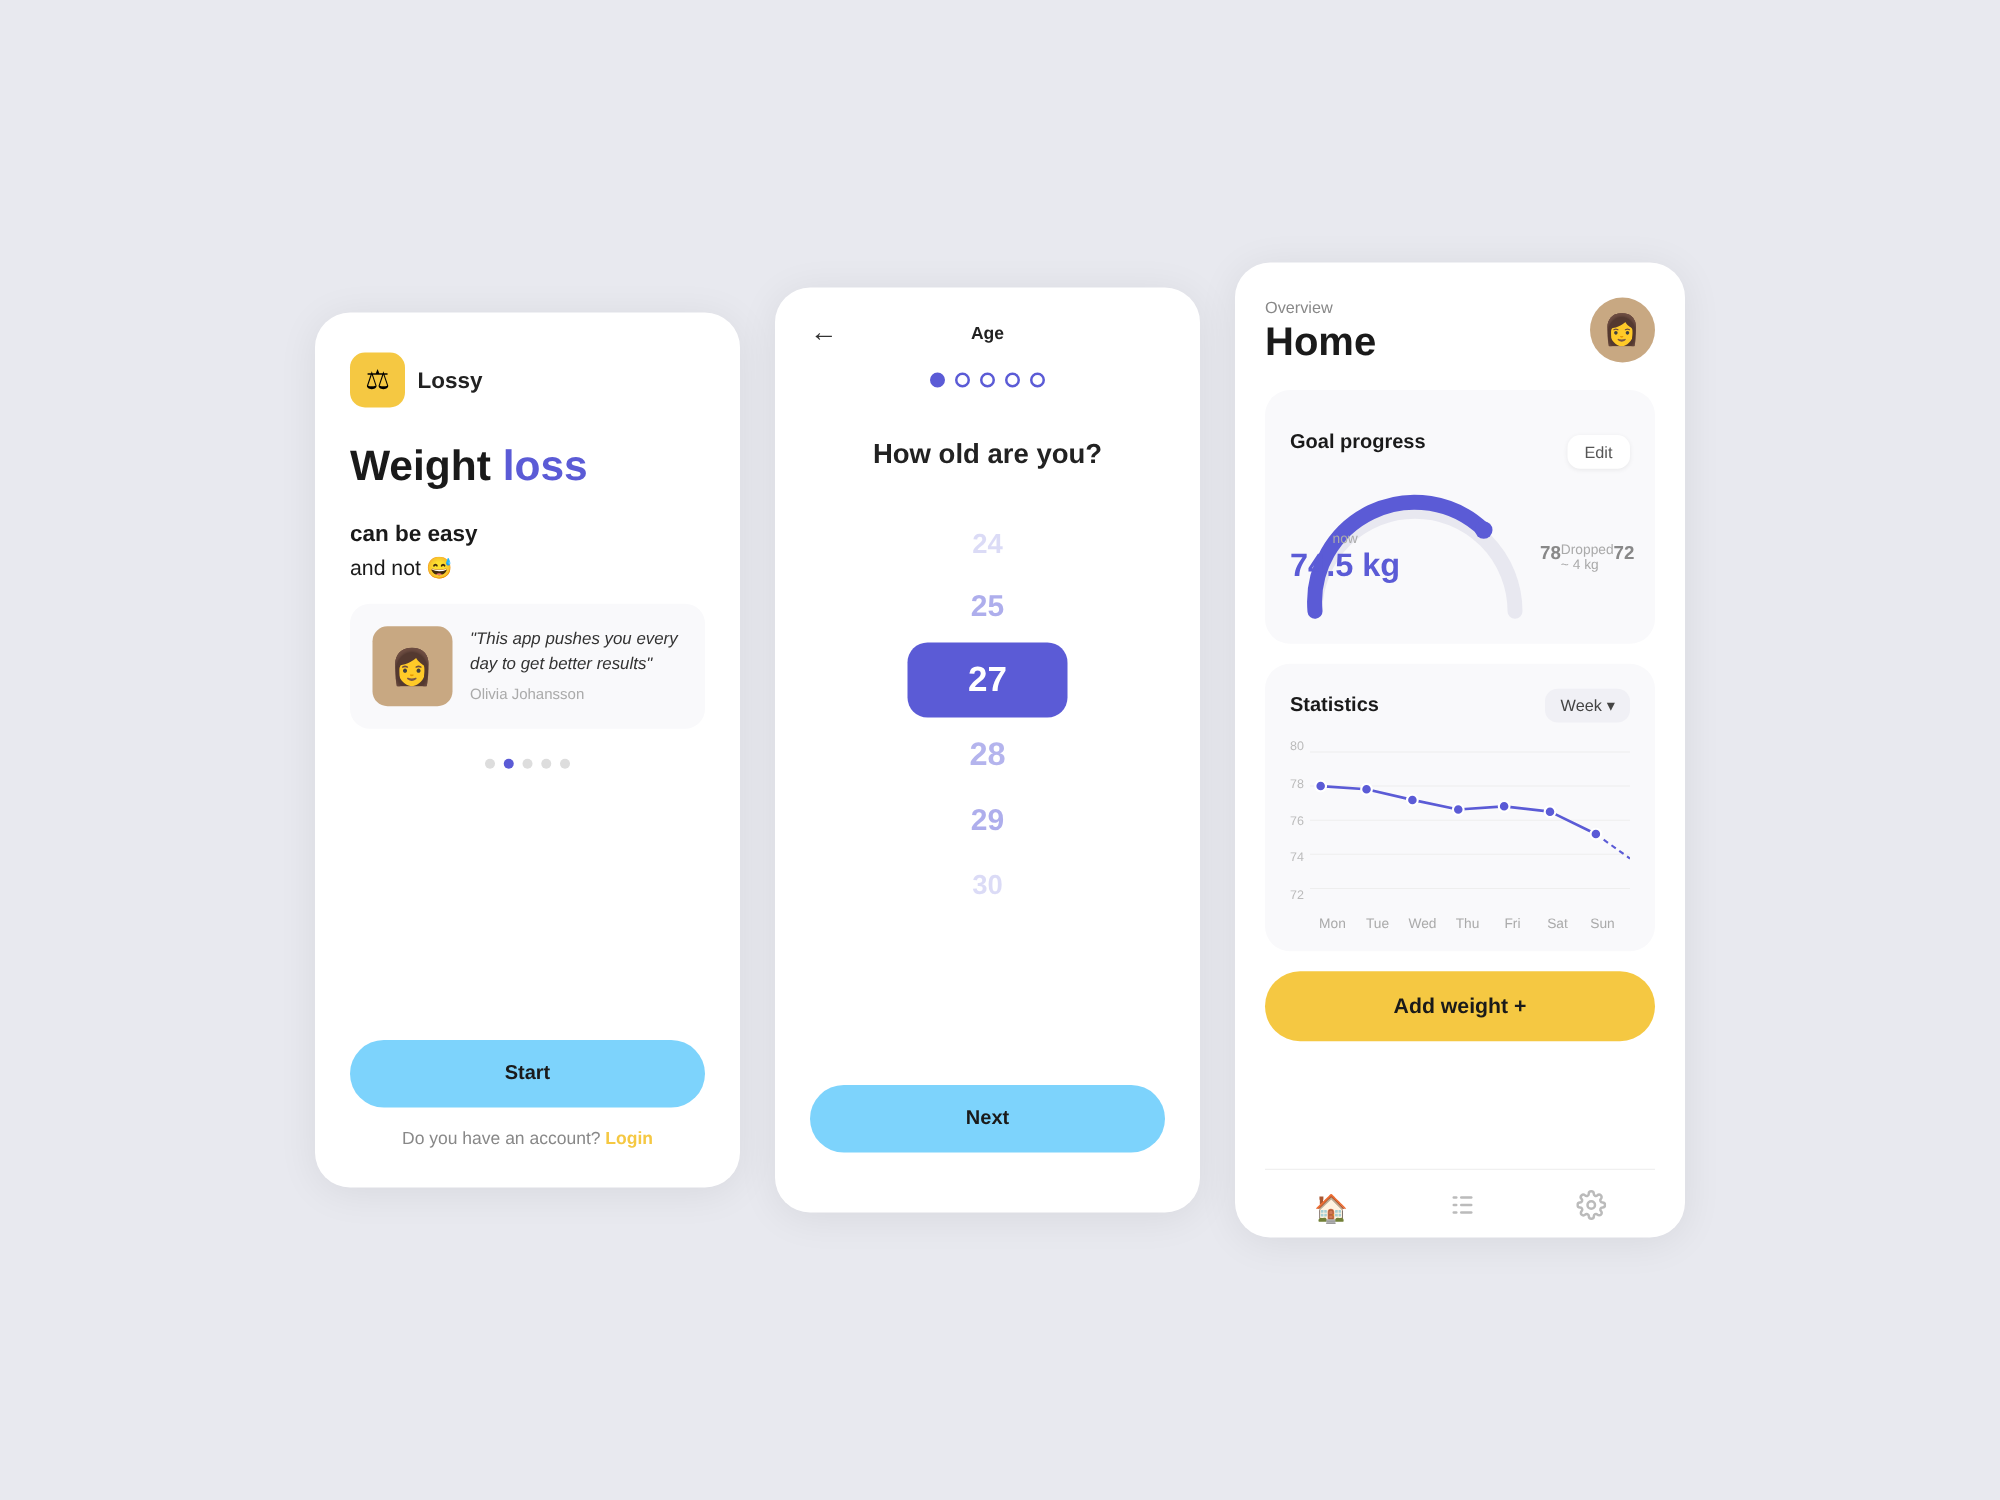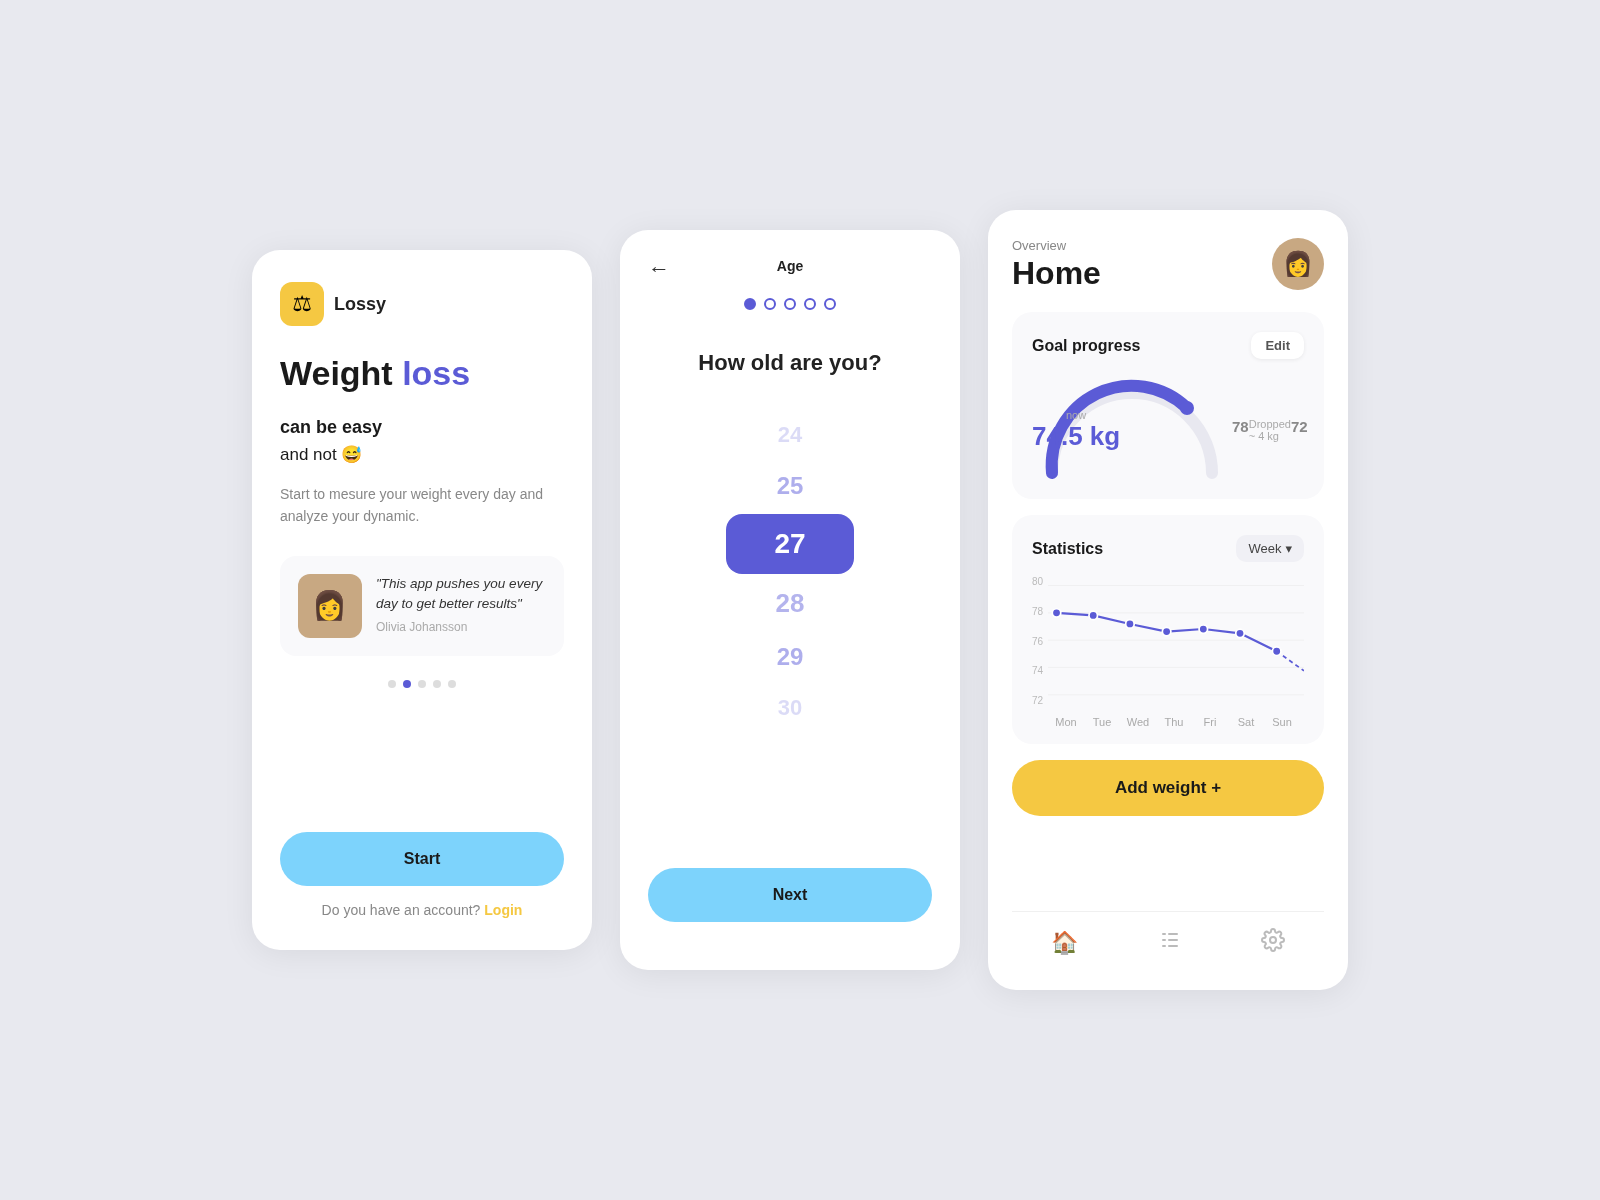--- a/index.html
+++ b/index.html
@@ -224,7 +224,7 @@
       min-height: 780px;
       display: flex;
       flex-direction: column;
-      padding: 28px 24px 32px;
+      padding: 28px 24px 8px;
     }
     .home-header {
       display: flex;

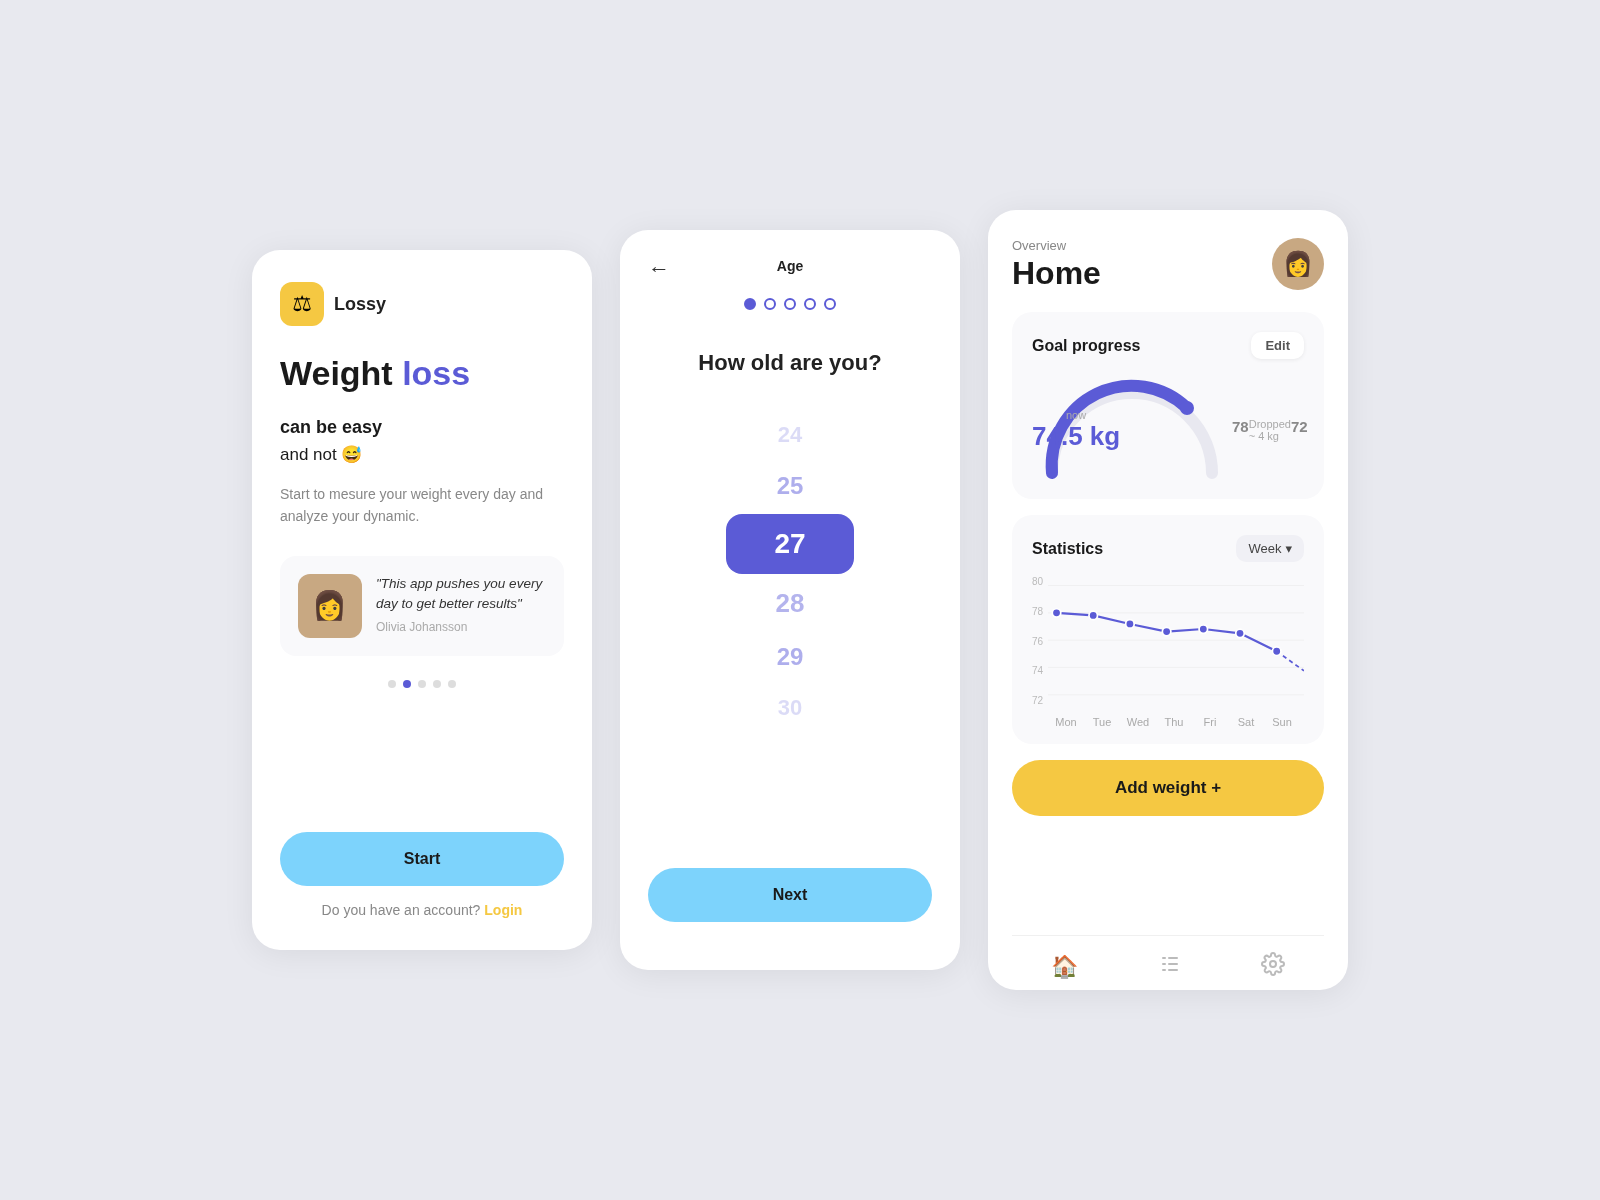--- a/index.html
+++ b/index.html
@@ -277,8 +277,9 @@
       font-size: 13px;
       color: #555;
       cursor: pointer;
-      font-weight: 700;
+      font-weight: 400;
       box-shadow: 0 1px 4px rgba(0,0,0,0.07);
+      margin-top: 16px;
     }
 
     

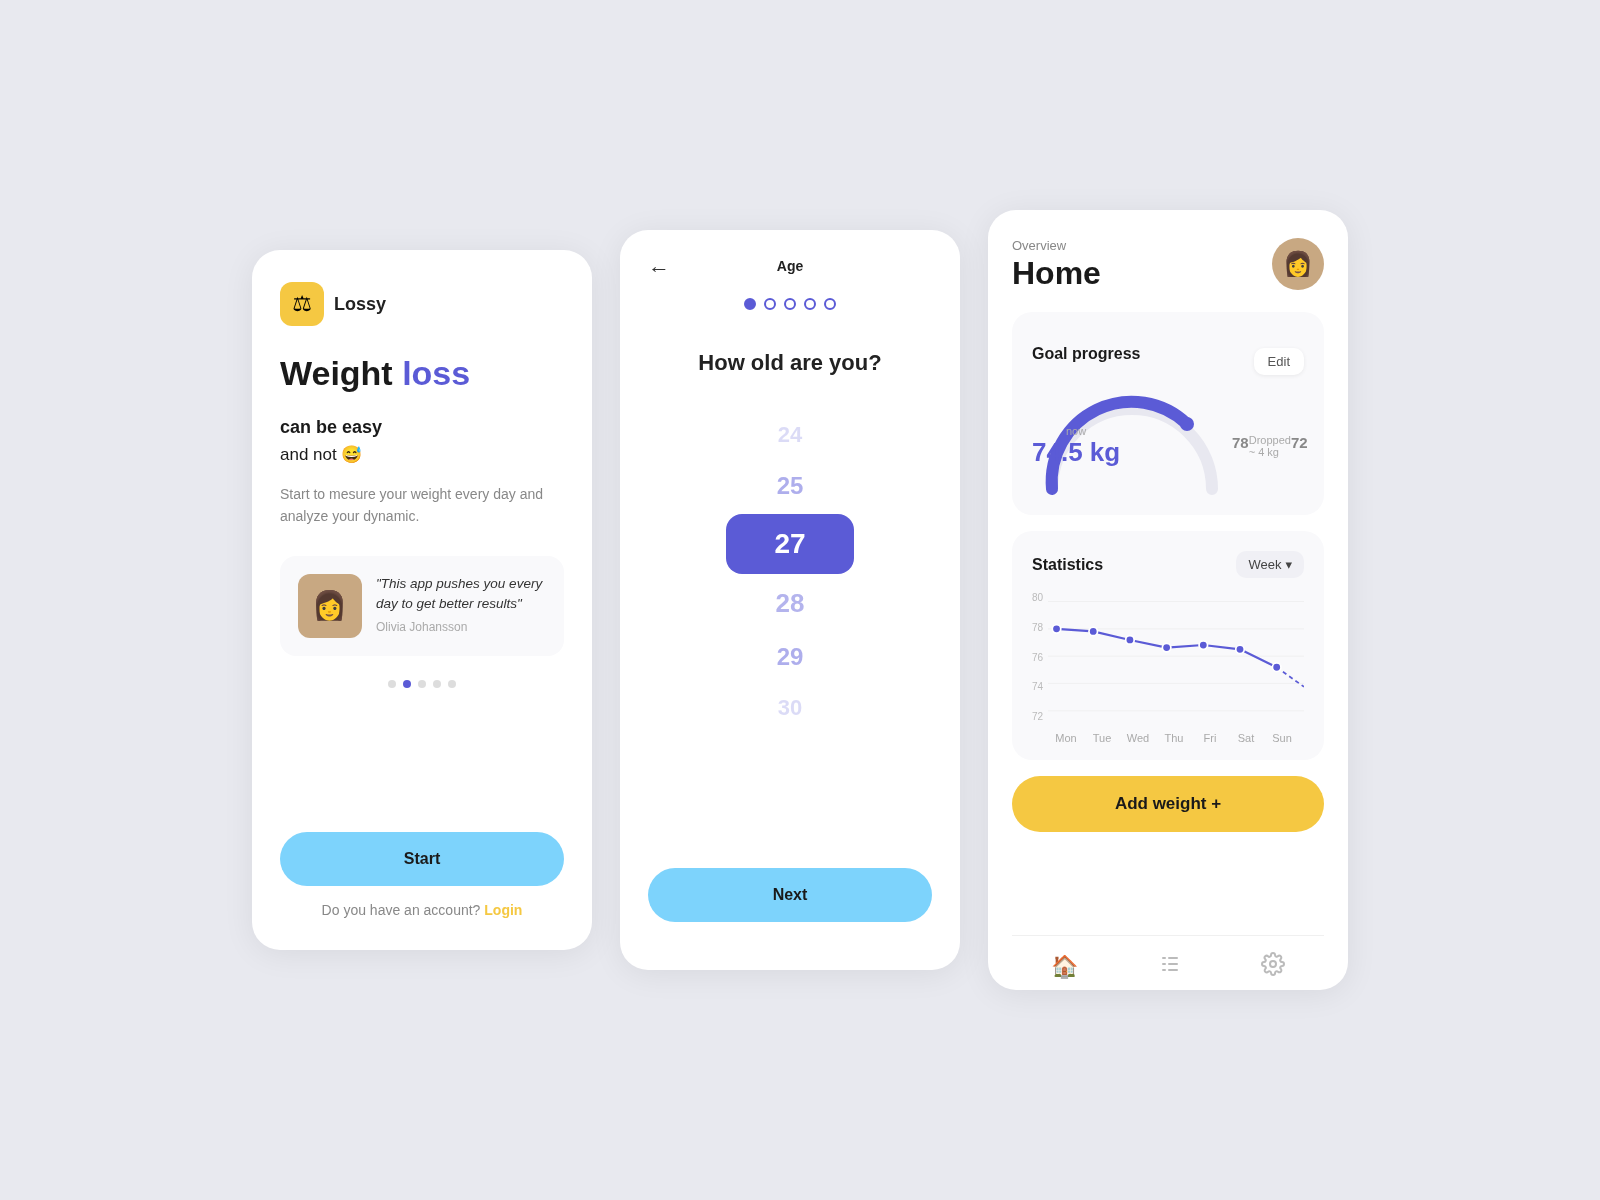--- a/index.html
+++ b/index.html
@@ -412,7 +412,6 @@
     </div>
     <div class="subheadline">can be easy</div>
     <div class="emoji-line">and not 😅</div>
-    <div class="description">Start to mesure your weight every day and analyze your dynamic.</div>
 
     <div class="testimonial-card">
       <div class="testimonial-avatar">

